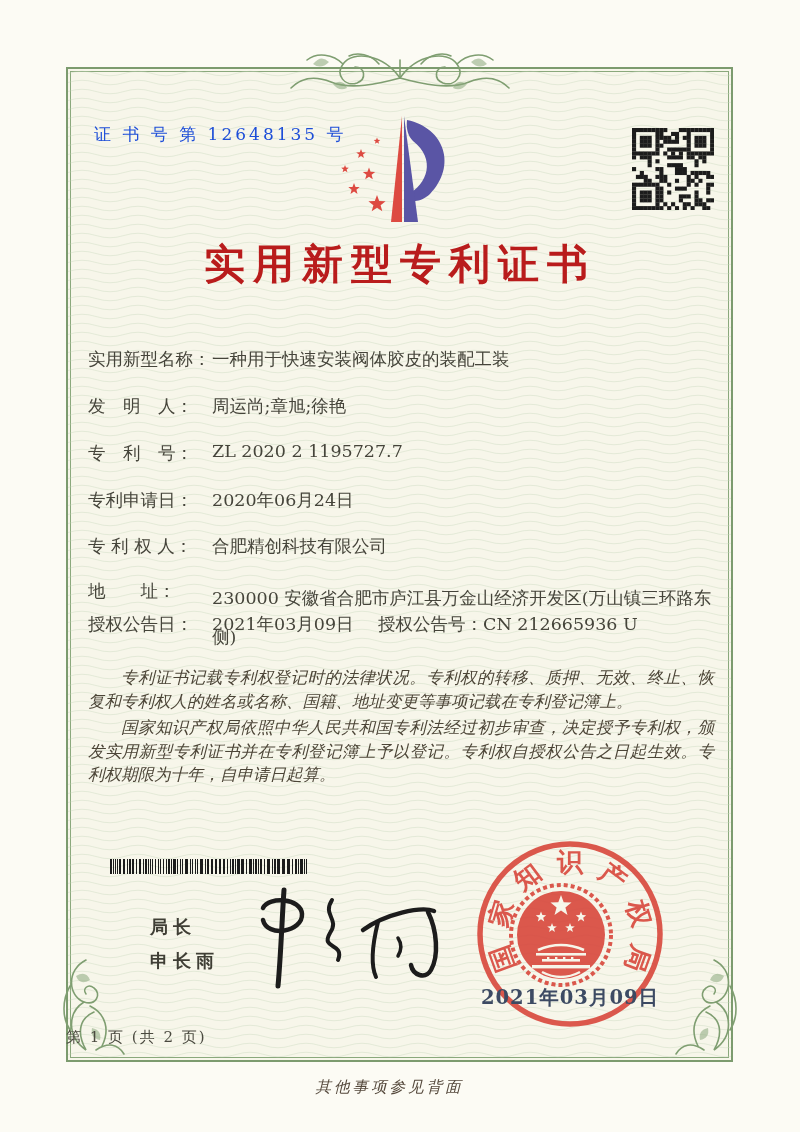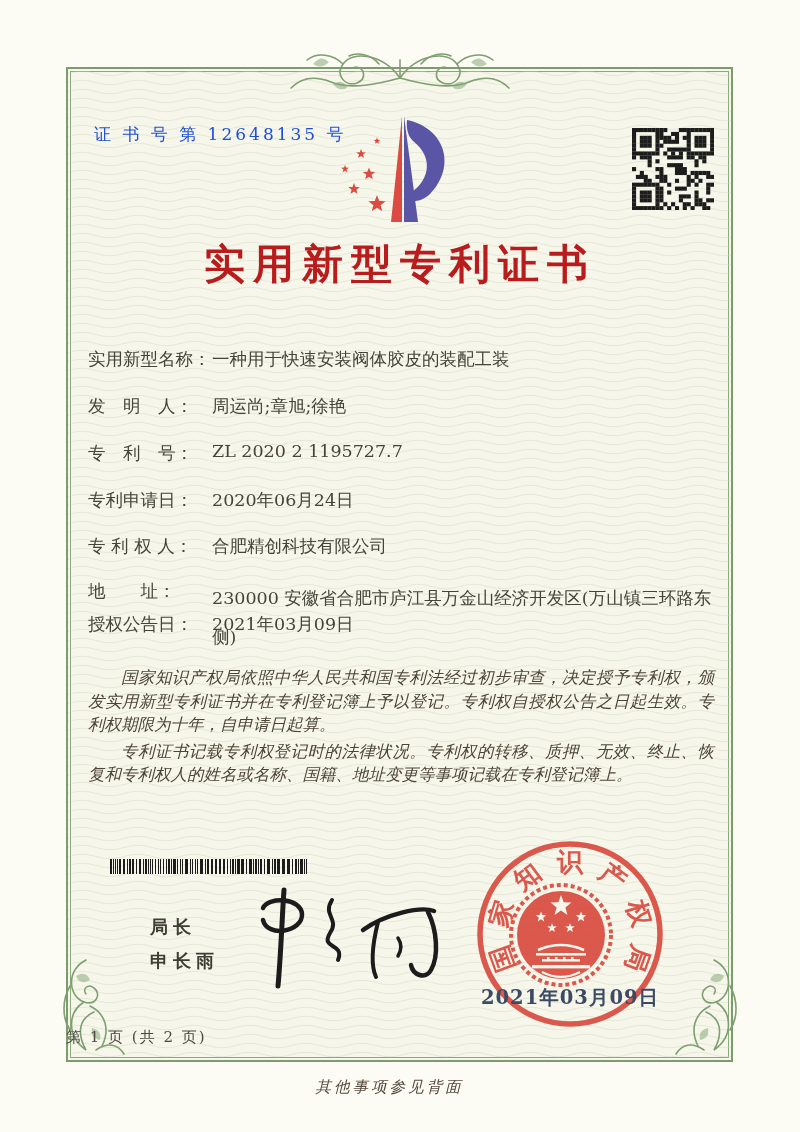--- a/index.html
+++ b/index.html
@@ -362,6 +362,7 @@
 </div>
 <div class="abs row" style="top:612px;position:absolute;">
   <span class="lbl">授权公告日：</span><span class="val">2021年03月09日</span>
+  <span class="pair-b"><span>授权公告号：</span><span>CN 212665936 U</span></span>
 </div>
 
 <div class="abs paras">

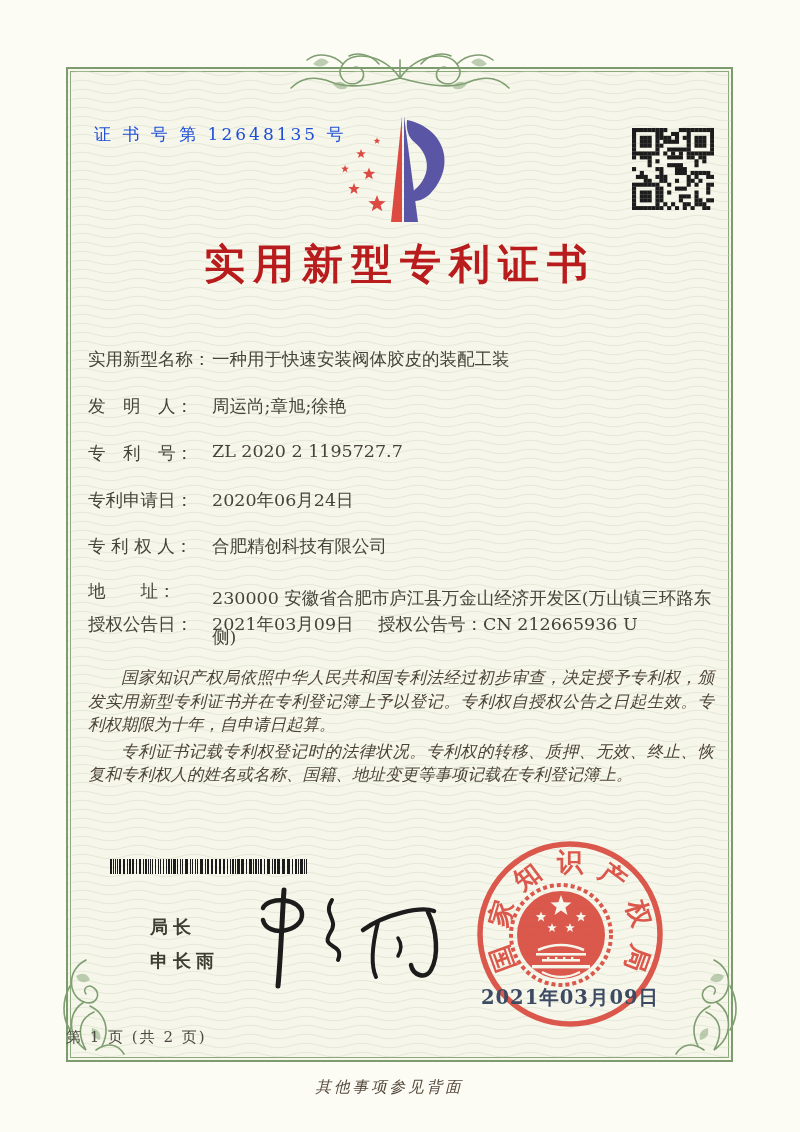--- a/index.html
+++ b/index.html
@@ -366,8 +366,8 @@
 </div>
 
 <div class="abs paras">
+  <p>专利证书记载专利权登记时的法律状况。专利权的转移、质押、无效、终止、恢复和专利权人的姓名或名称、国籍、地址变更等事项记载在专利登记簿上。</p>
   <p>国家知识产权局依照中华人民共和国专利法经过初步审查，决定授予专利权，颁发实用新型专利证书并在专利登记簿上予以登记。专利权自授权公告之日起生效。专利权期限为十年，自申请日起算。</p>
-  <p>专利证书记载专利权登记时的法律状况。专利权的转移、质押、无效、终止、恢复和专利权人的姓名或名称、国籍、地址变更等事项记载在专利登记簿上。</p>
 </div>
 
 <svg class="abs" id="barcode-svg" style="left:110px;top:859px;" width="200" height="15" viewBox="0 0 200 15">

